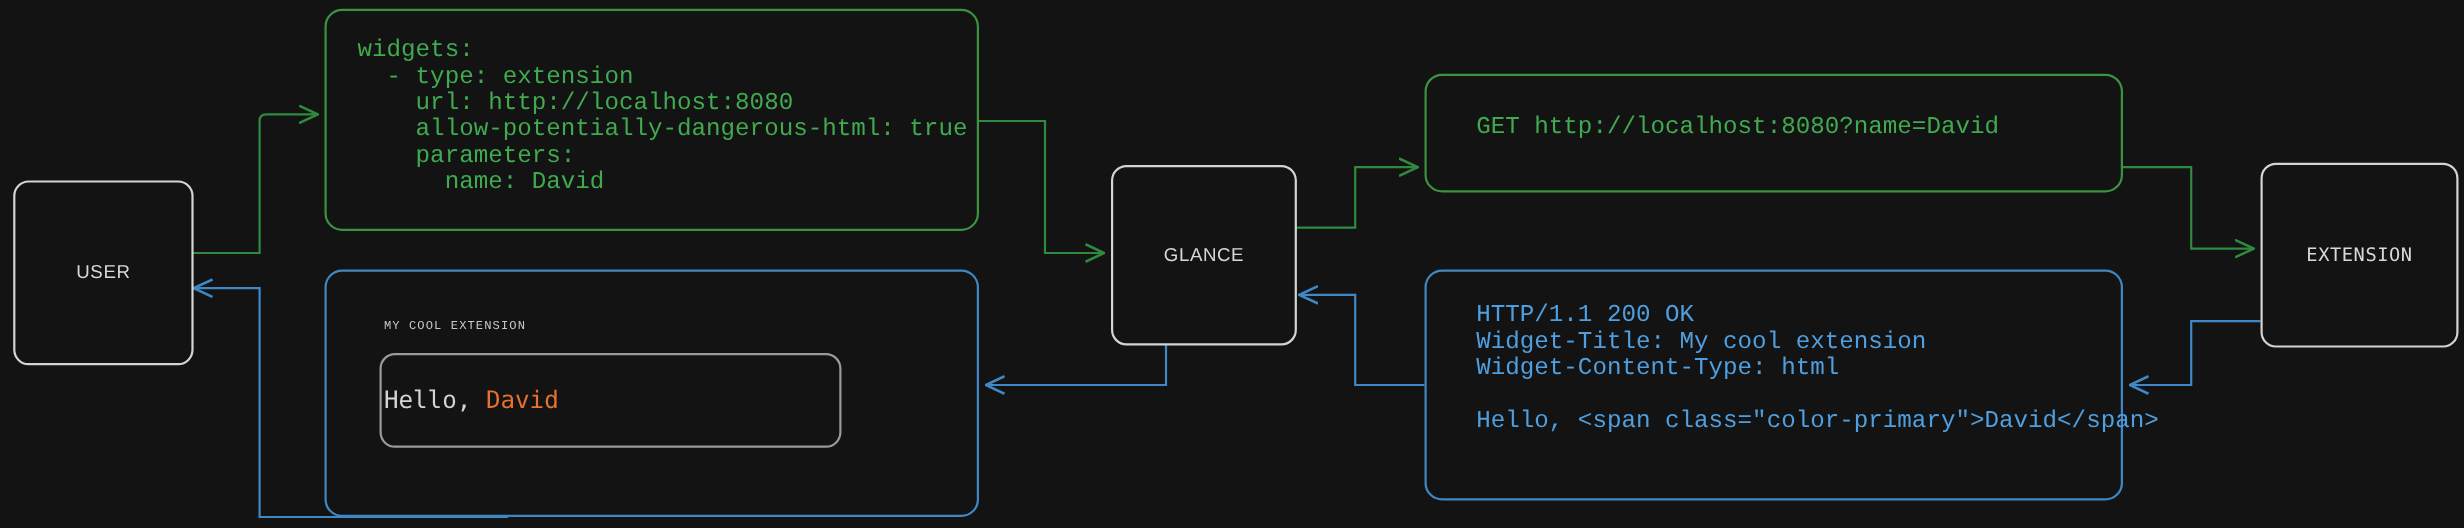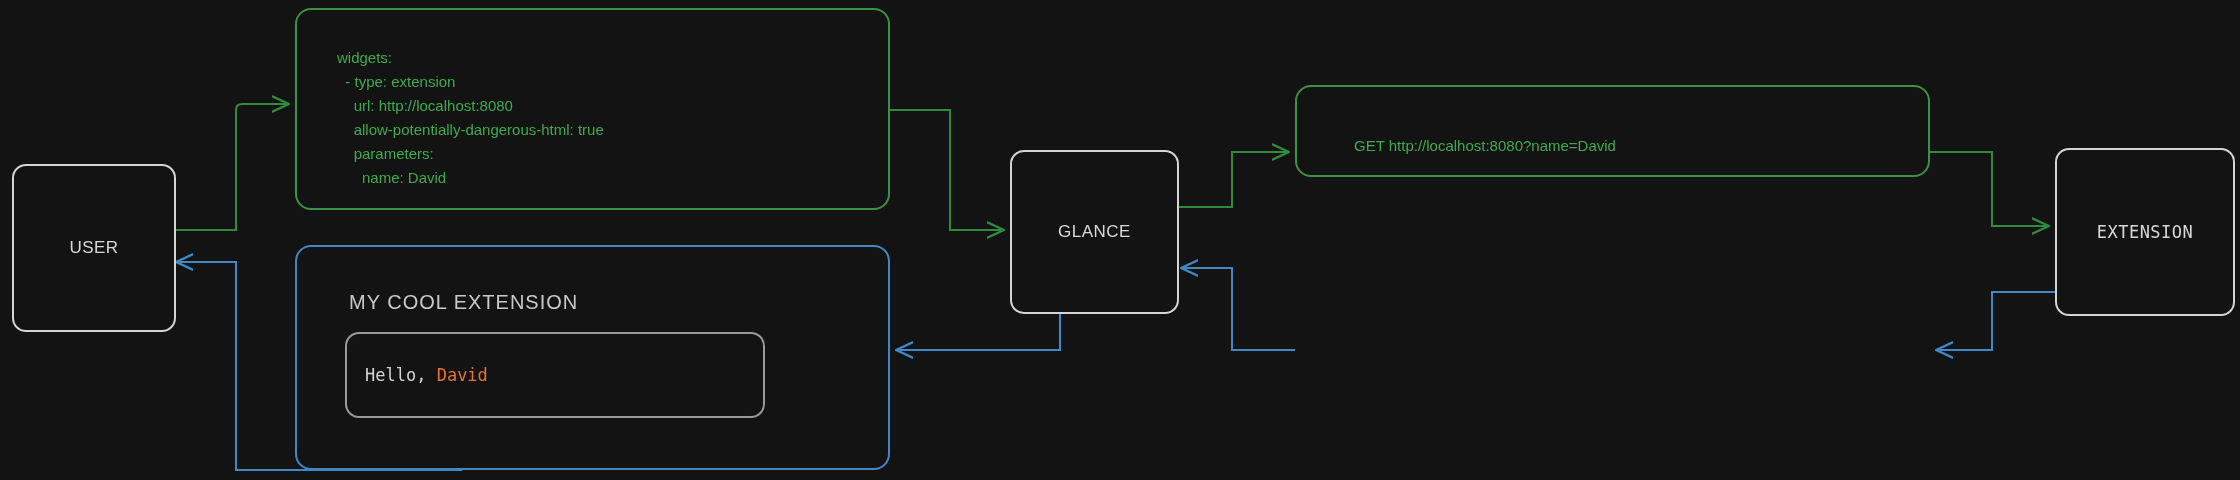--- a/index.html
+++ b/index.html
@@ -38,11 +38,11 @@
   .card-blue{border-color:#3f88c5;}
 
   .code{
-    font-family:Liberation Sans, sans-serif;
-    font-size:15px;
+    font-family:Liberation Mono, monospace;
+    font-size:22px;
     line-height:24px;
     white-space:pre;
-    margin:12px;
+    margin:0;
   }
   .code-green{color:#3faa4f;}
   .code-blue{color:#4f9fe0;}

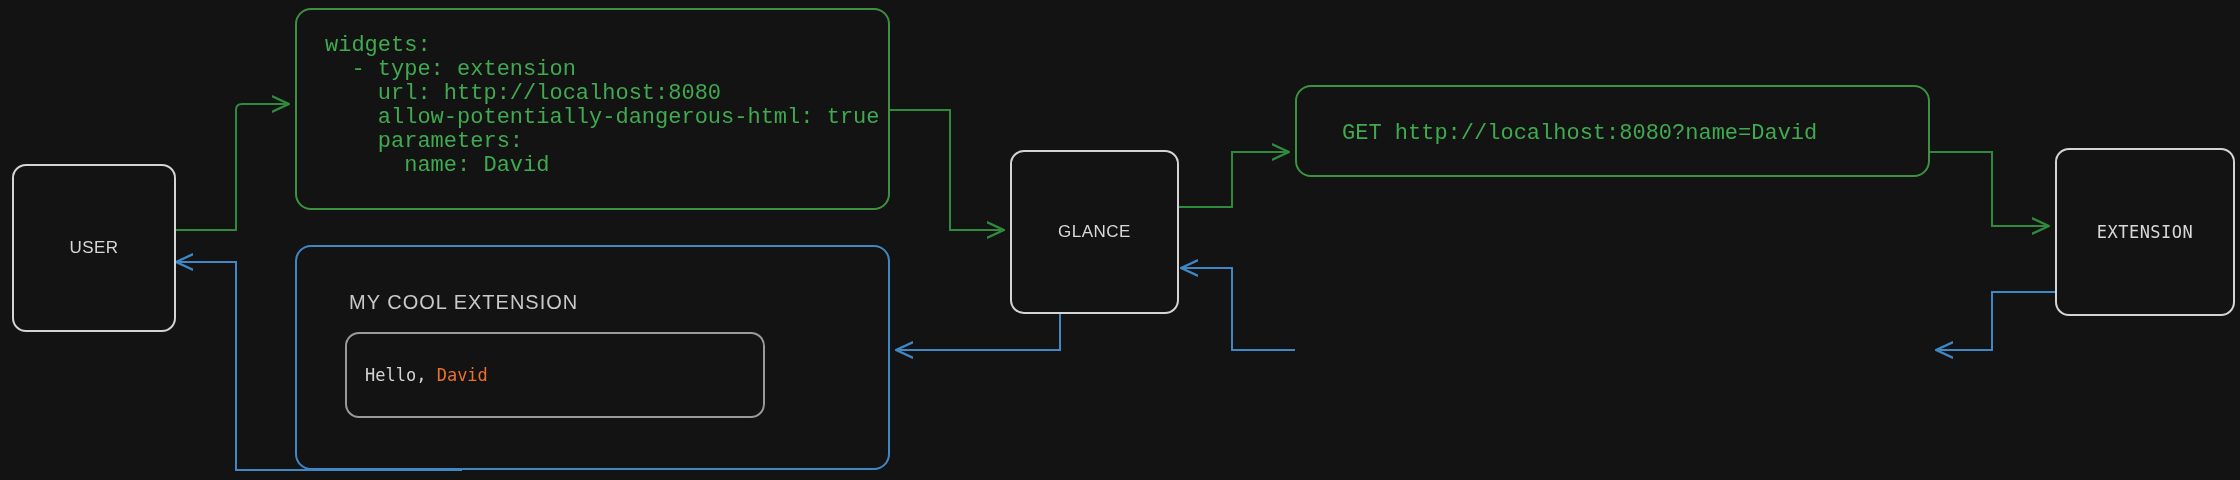--- a/index.html
+++ b/index.html
@@ -120,7 +120,7 @@
       name: David</pre>
   </div>
 
-  <div class="card card-green" style="left:1295px;top:85px;width:635px;height:92px;">
+  <div class="card card-green" style="left:1295px;top:67px;width:635px;height:108px;">
     <pre class="code code-green" style="padding:35px 0 0 45px;">GET http://localhost:8080?name=David</pre>
   </div>
 

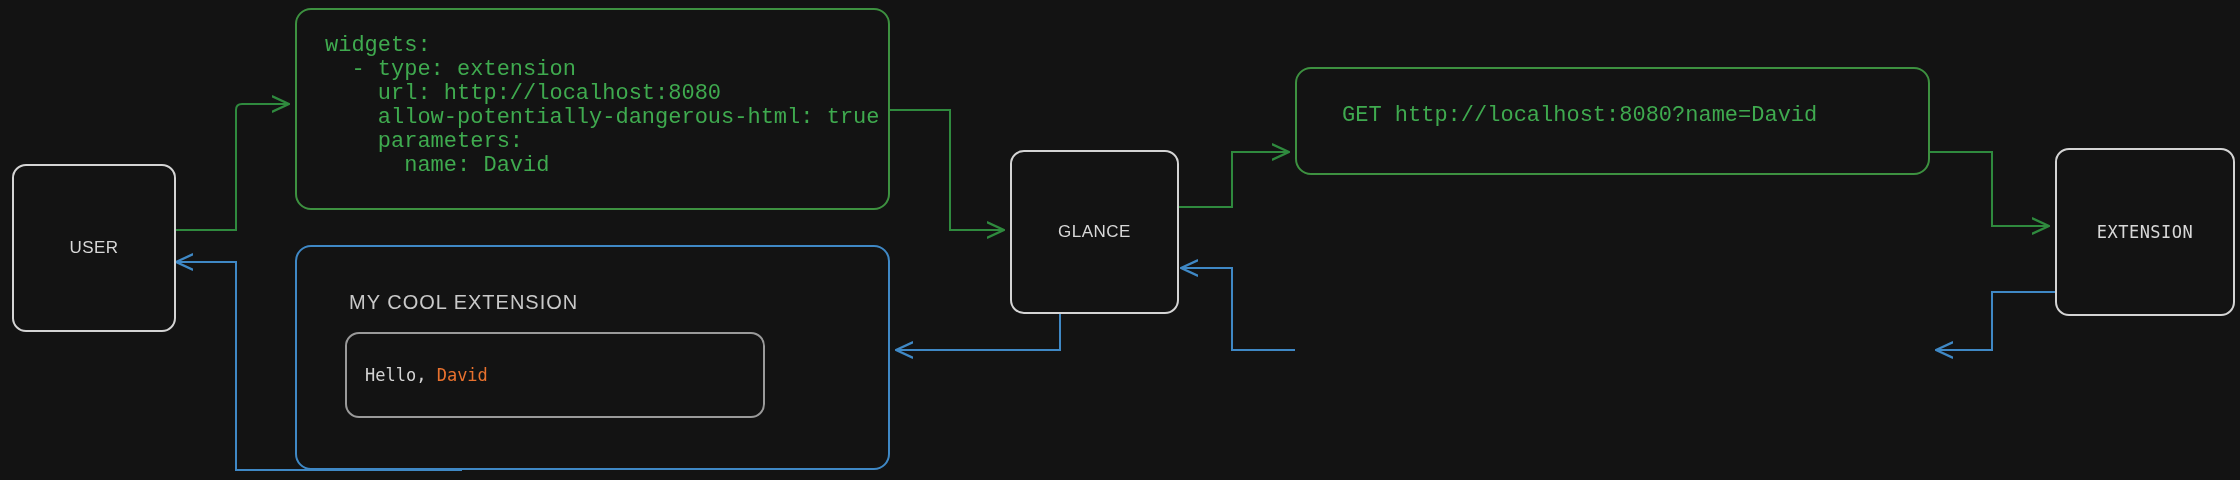--- a/index.html
+++ b/index.html
@@ -48,8 +48,8 @@
   .code-blue{color:#4f9fe0;}
 
   .widget-title{
-    font-family:Liberation Sans, sans-serif;
-    font-size:20px;
+    font-family:Liberation Mono, monospace;
+    font-size:11px;
     color:#c9c9c9;
     letter-spacing:1px;
   }

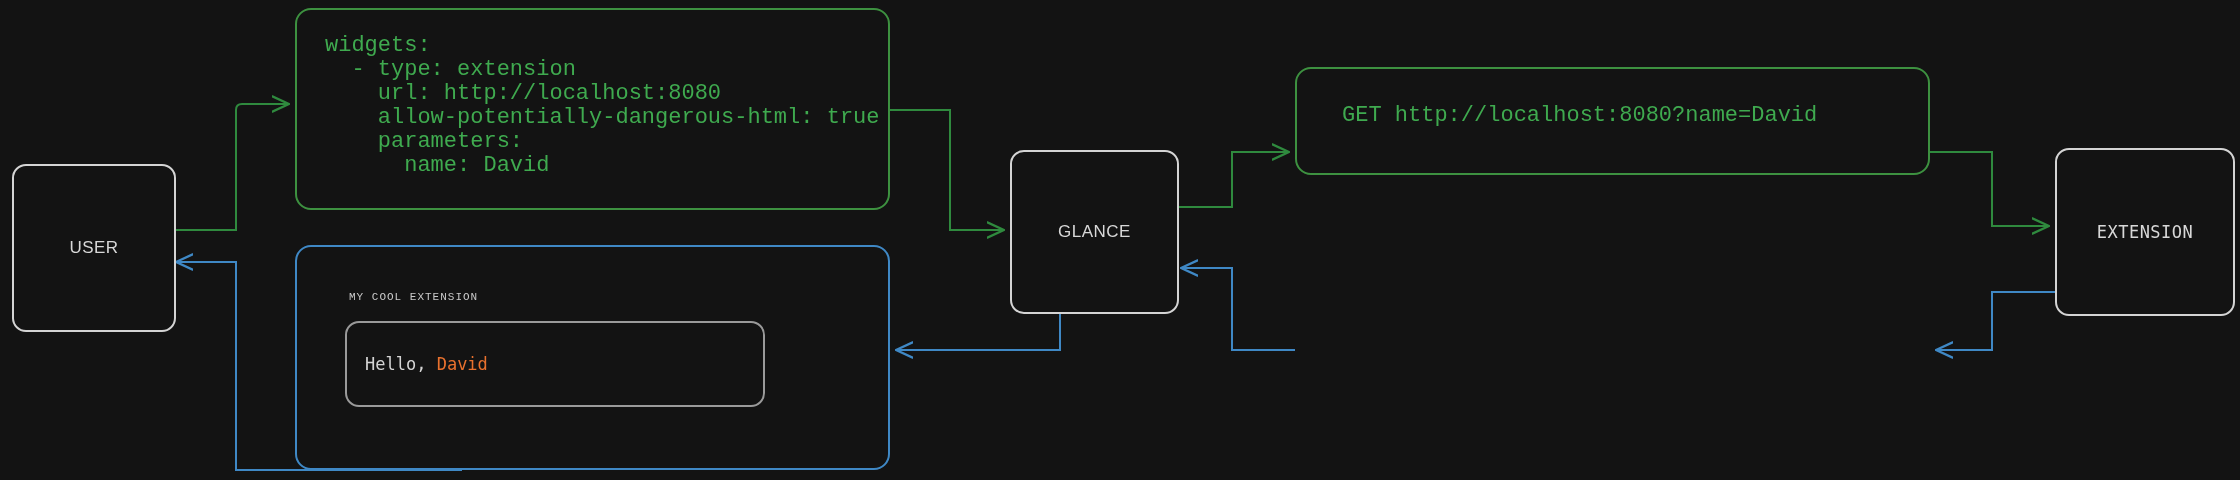--- a/index.html
+++ b/index.html
@@ -124,6 +124,13 @@
     <pre class="code code-green" style="padding:35px 0 0 45px;">GET http://localhost:8080?name=David</pre>
   </div>
 
+  <div class="card card-blue" style="left:1295px;top:245px;width:635px;height:210px;">
+    <pre class="code code-blue" style="padding:28px 0 0 45px;">HTTP/1.1 200 OK
+Widget-Title: My cool extension
+Widget-Content-Type: html
+
+Hello, &lt;span class="color-primary"&gt;David&lt;/span&gt;</pre>
+  </div>
 
   <div class="card card-blue" style="left:295px;top:245px;width:595px;height:225px;">
     <div class="widget-title" style="margin:44px 0 0 52px;">MY COOL EXTENSION</div>

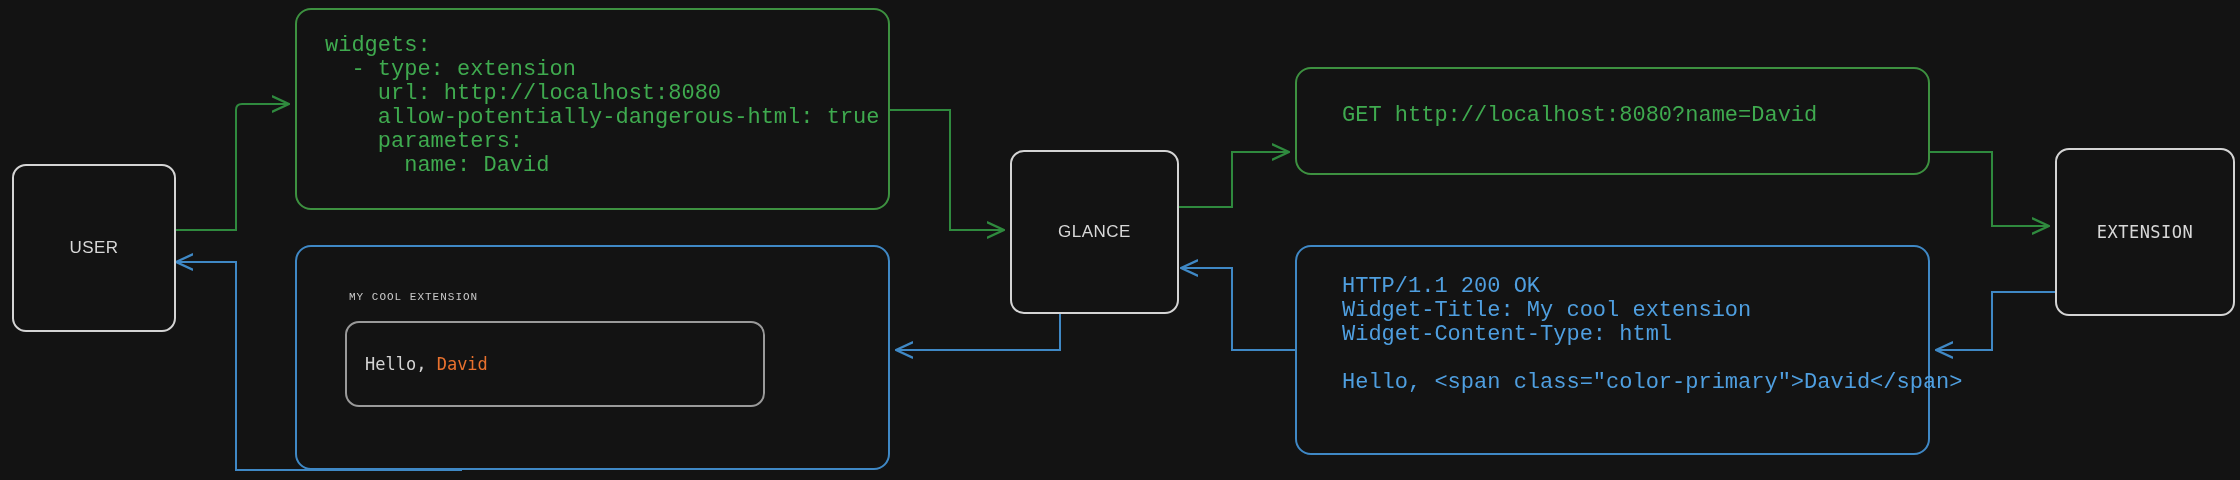--- a/index.html
+++ b/index.html
@@ -61,9 +61,9 @@
   }
   .widget-body{
     font-family:"DejaVu Sans Mono", monospace;
-    font-size:17px;
+    font-size:22px;
     color:#d4d4d4;
-    padding-left:18px;
+    padding-left:2px;
   }
   .accent{color:#e8712e;}
 </style>

